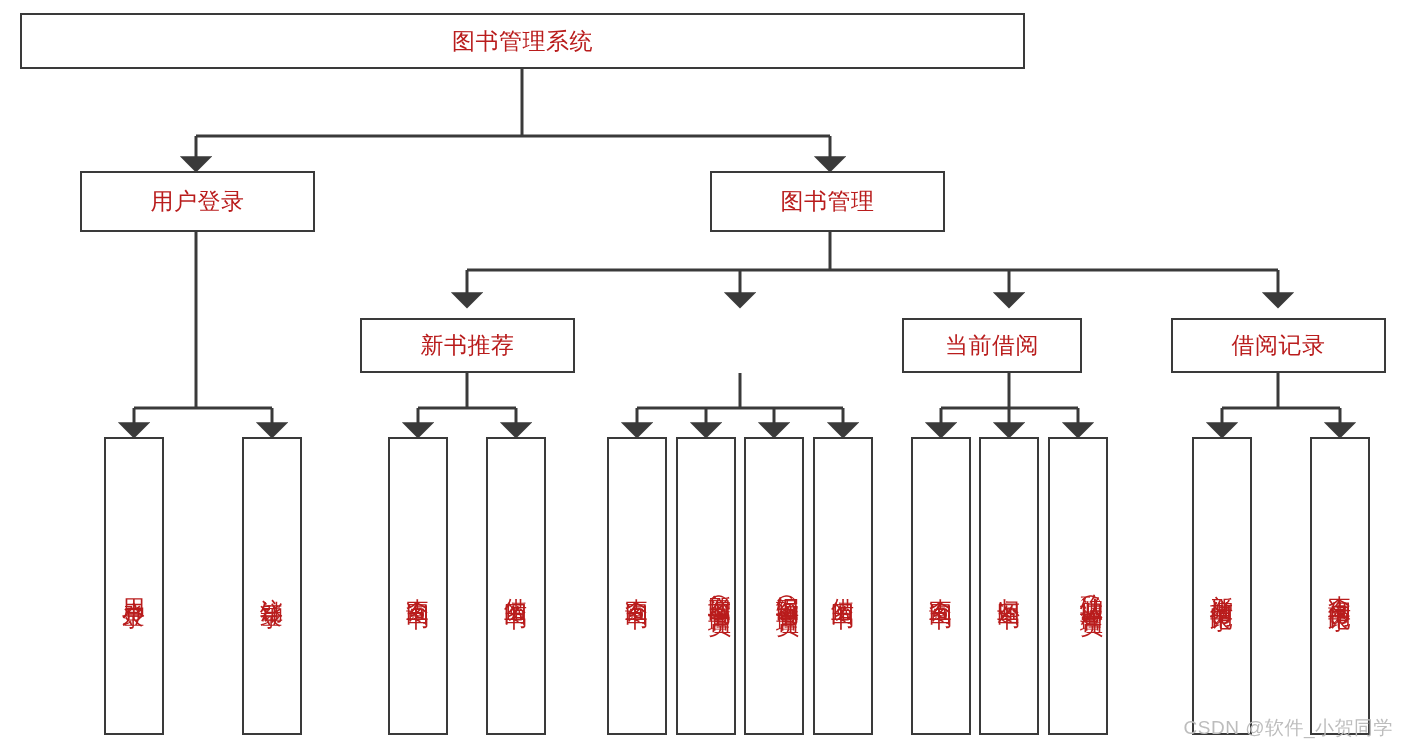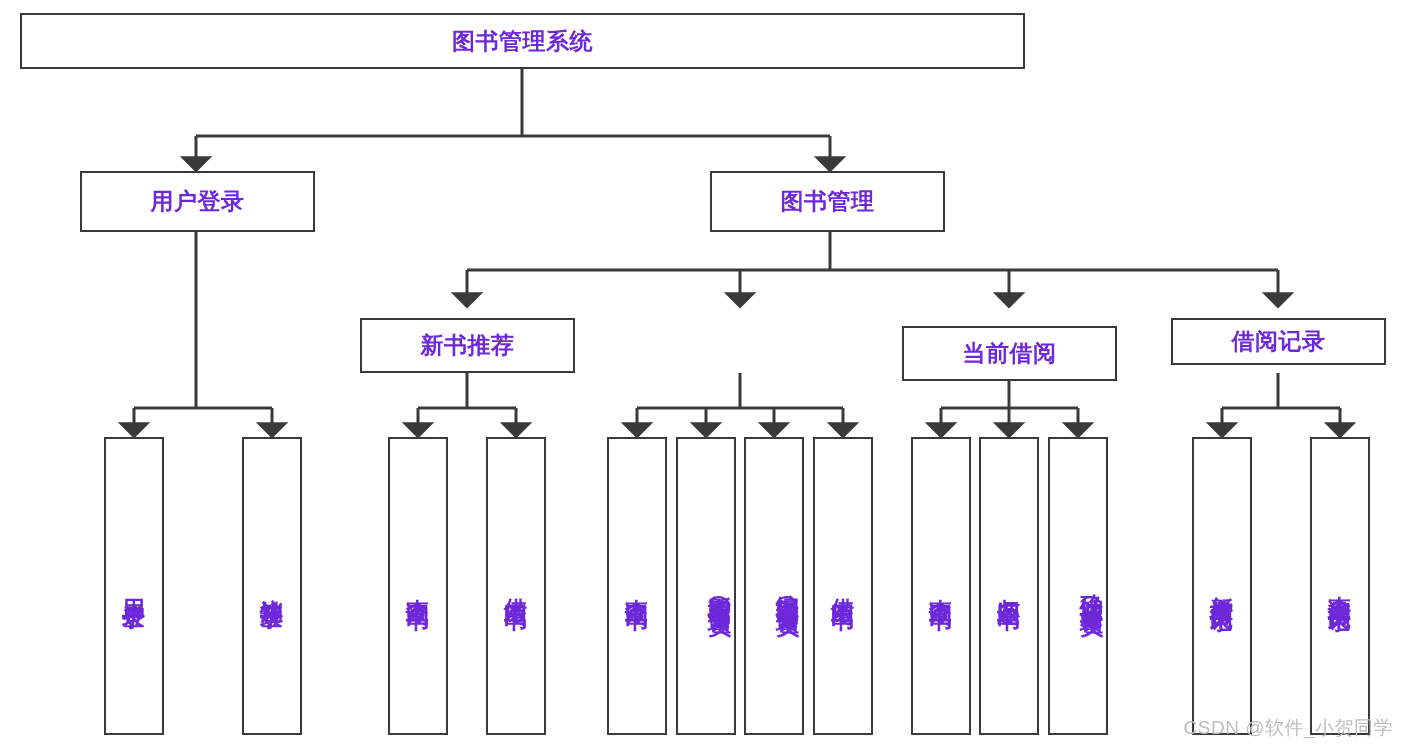--- a/index.html
+++ b/index.html
@@ -31,14 +31,13 @@
     box-sizing: border-box;
     border: 2.5px solid #3a3a3a;
     background: #ffffff;
-    color: #6d28d9;
+    color: #b91c1c;
     display: flex;
     align-items: center;
     justify-content: center;
     text-align: center;
     line-height: 1.22;
     white-space: pre;
-    font-weight: bold;
   }
   .node.horiz {
     font-size: 23px;

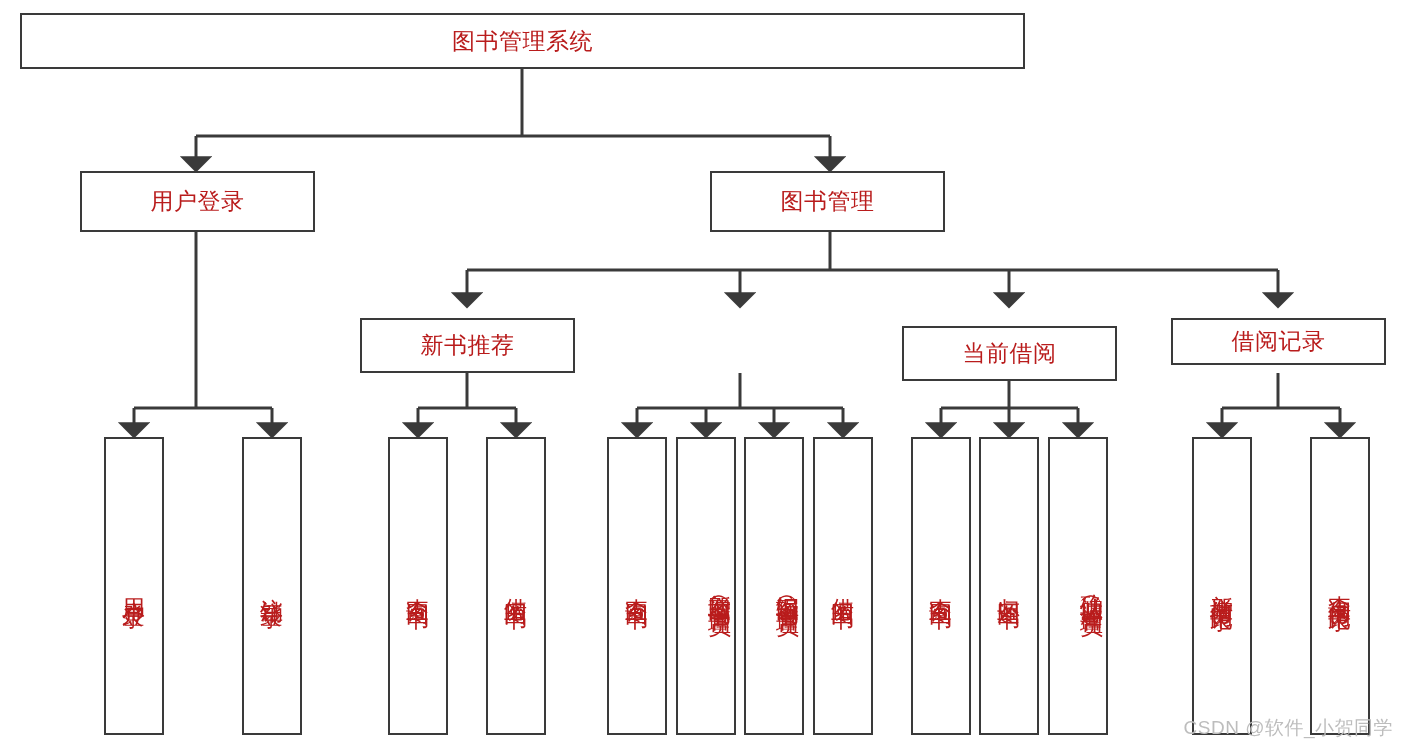--- a/index.html
+++ b/index.html
@@ -134,7 +134,7 @@
   <div class="node horiz" style="left:710px; top:171px; width:235px; height:61px;">图书管理</div>
 
 
-  <div class="node horiz" style="left:902px; top:318px; width:215px; height:55px;margin-top:8px;">当前借阅</div>
+  <div class="node horiz" style="left:902px; top:318px; width:180px; height:55px;">当前借阅</div>
 
   <div class="node horiz" style="left:1171px; top:318px; width:215px; height:47px;">借阅记录</div>
 

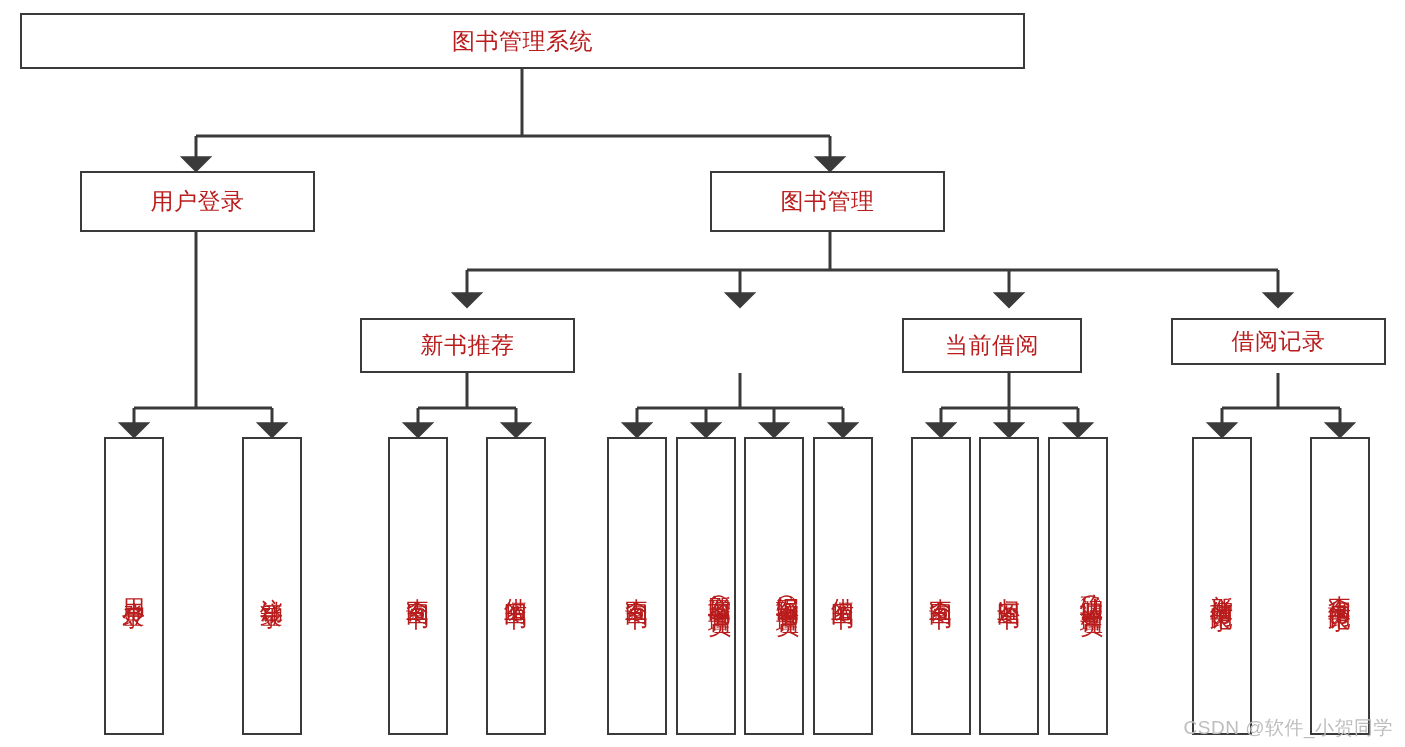--- a/index.html
+++ b/index.html
@@ -136,7 +136,7 @@
 
   <div class="node horiz" style="left:902px; top:318px; width:180px; height:55px;">当前借阅</div>
 
-  <div class="node horiz" style="left:1171px; top:318px; width:215px; height:47px;">借阅记录</div>
+  <div class="node horiz" style="left:1171px; top:318px; width:215px; height:55px;">借阅记录</div>
 
   <div class="node vert pad-short" style="left:104px; top:437px; width:60px; height:298px;">用户登录</div>
 

